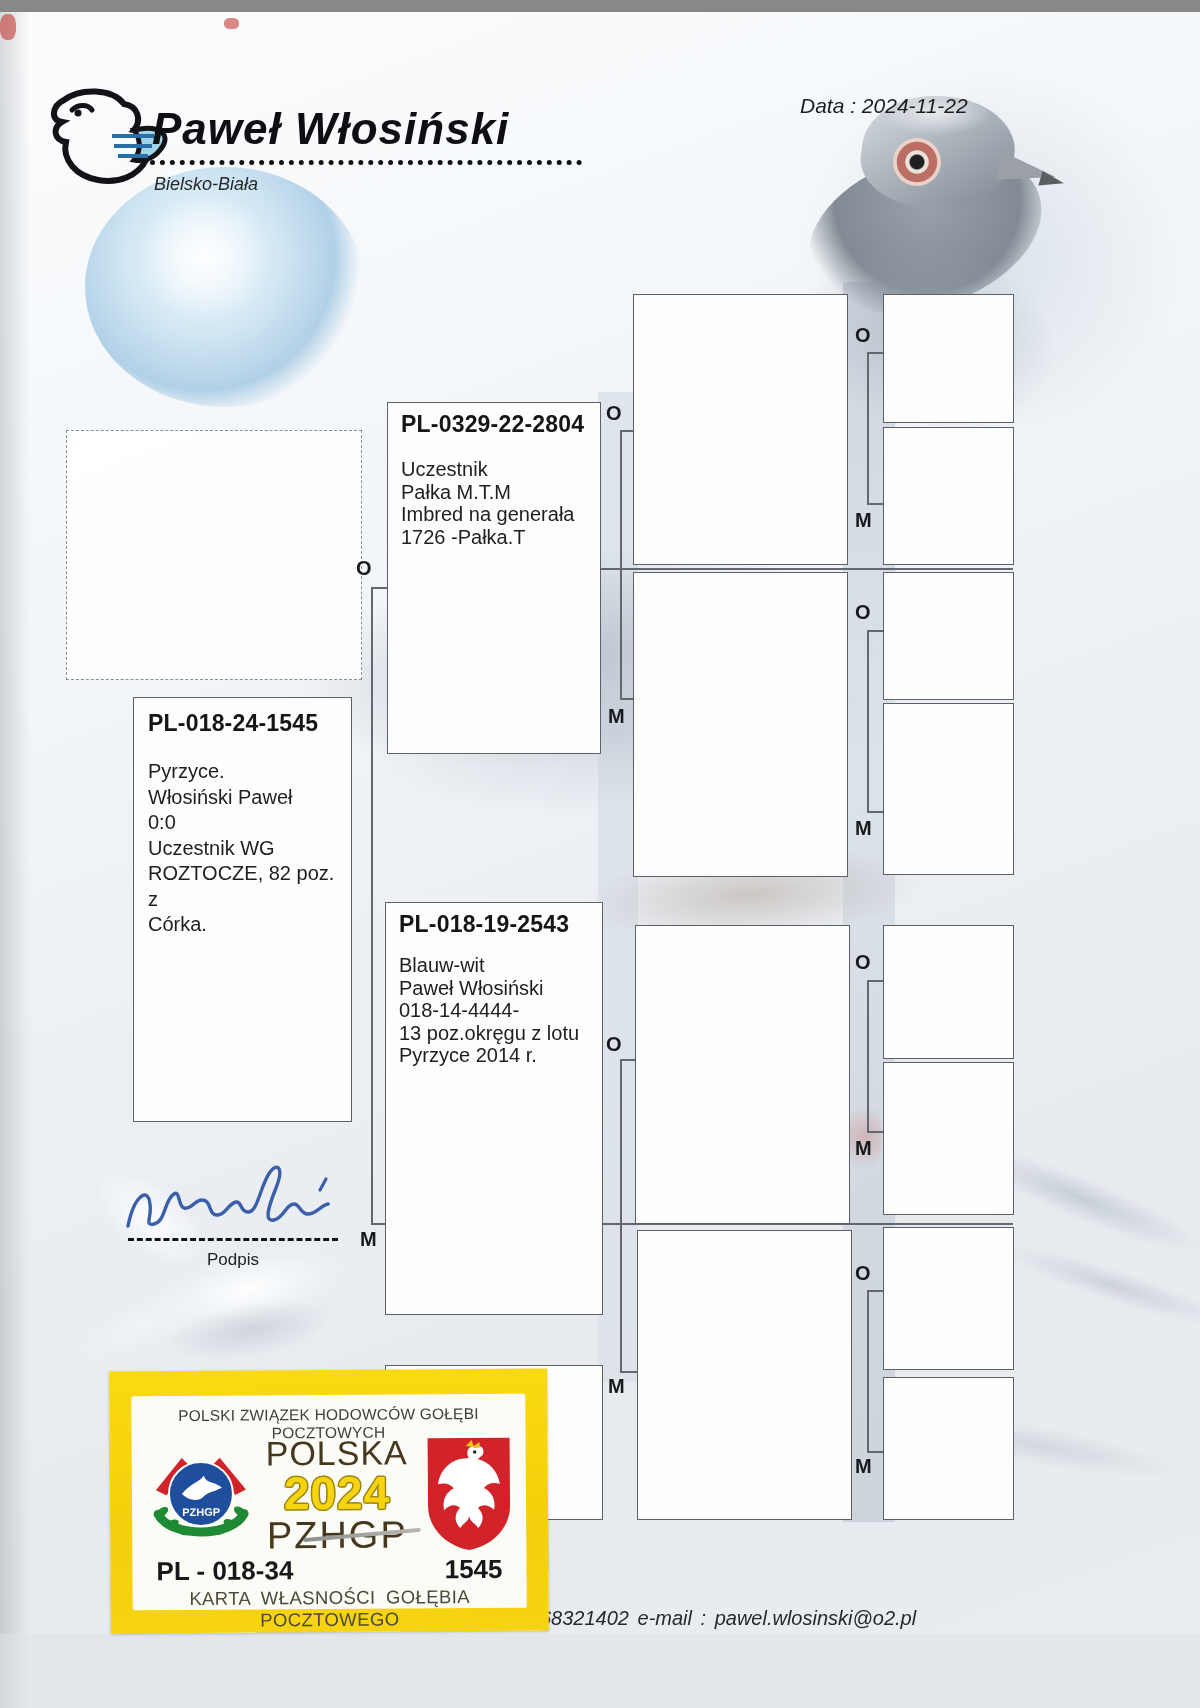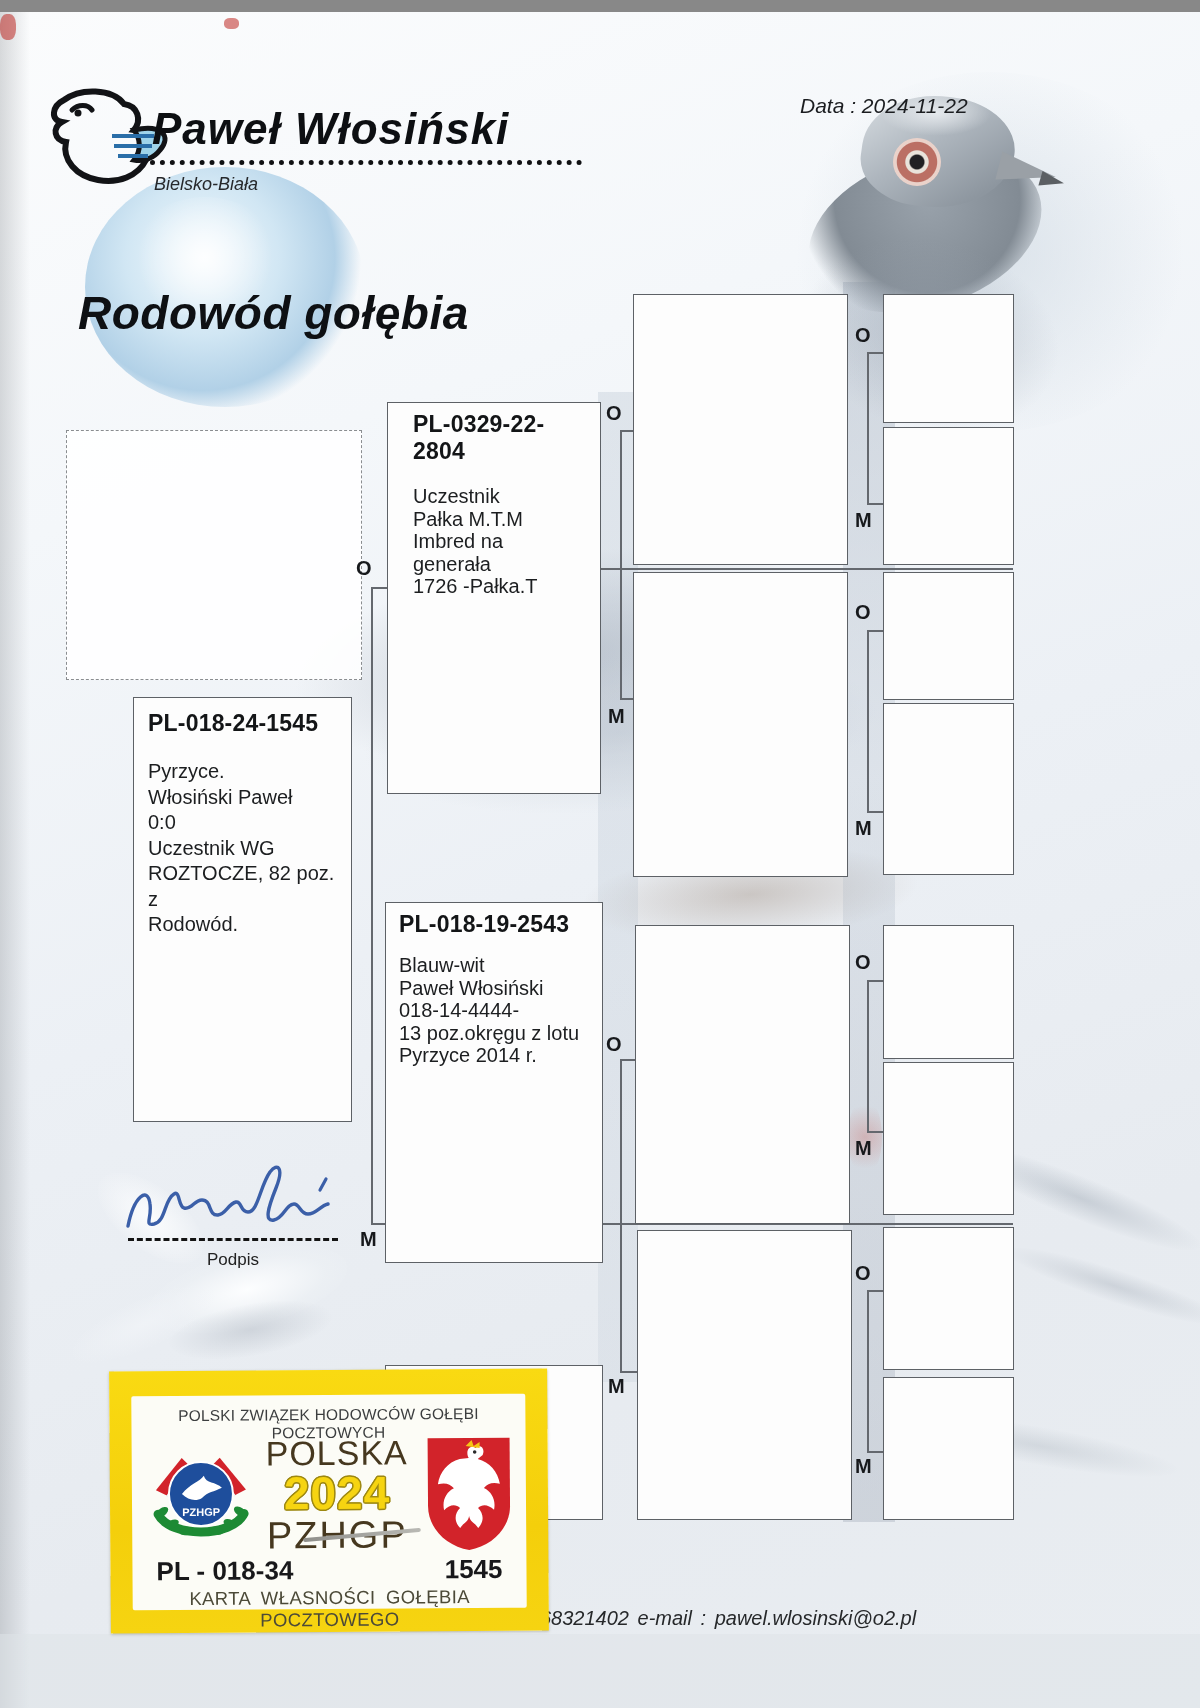--- a/index.html
+++ b/index.html
@@ -89,7 +89,6 @@
   <div class="brand-rule"></div>
   <div class="brand-city">Bielsko-Biała</div>
   <div class="scan-date">Data : 2024-11-22</div>
-  <div class="doc-title">Rodowód gołębia</div>
 
   <div class="hln" style="left:600px;top:556px;width:413px;"></div>
   <div class="hln" style="left:602px;top:1211px;width:411px;"></div>

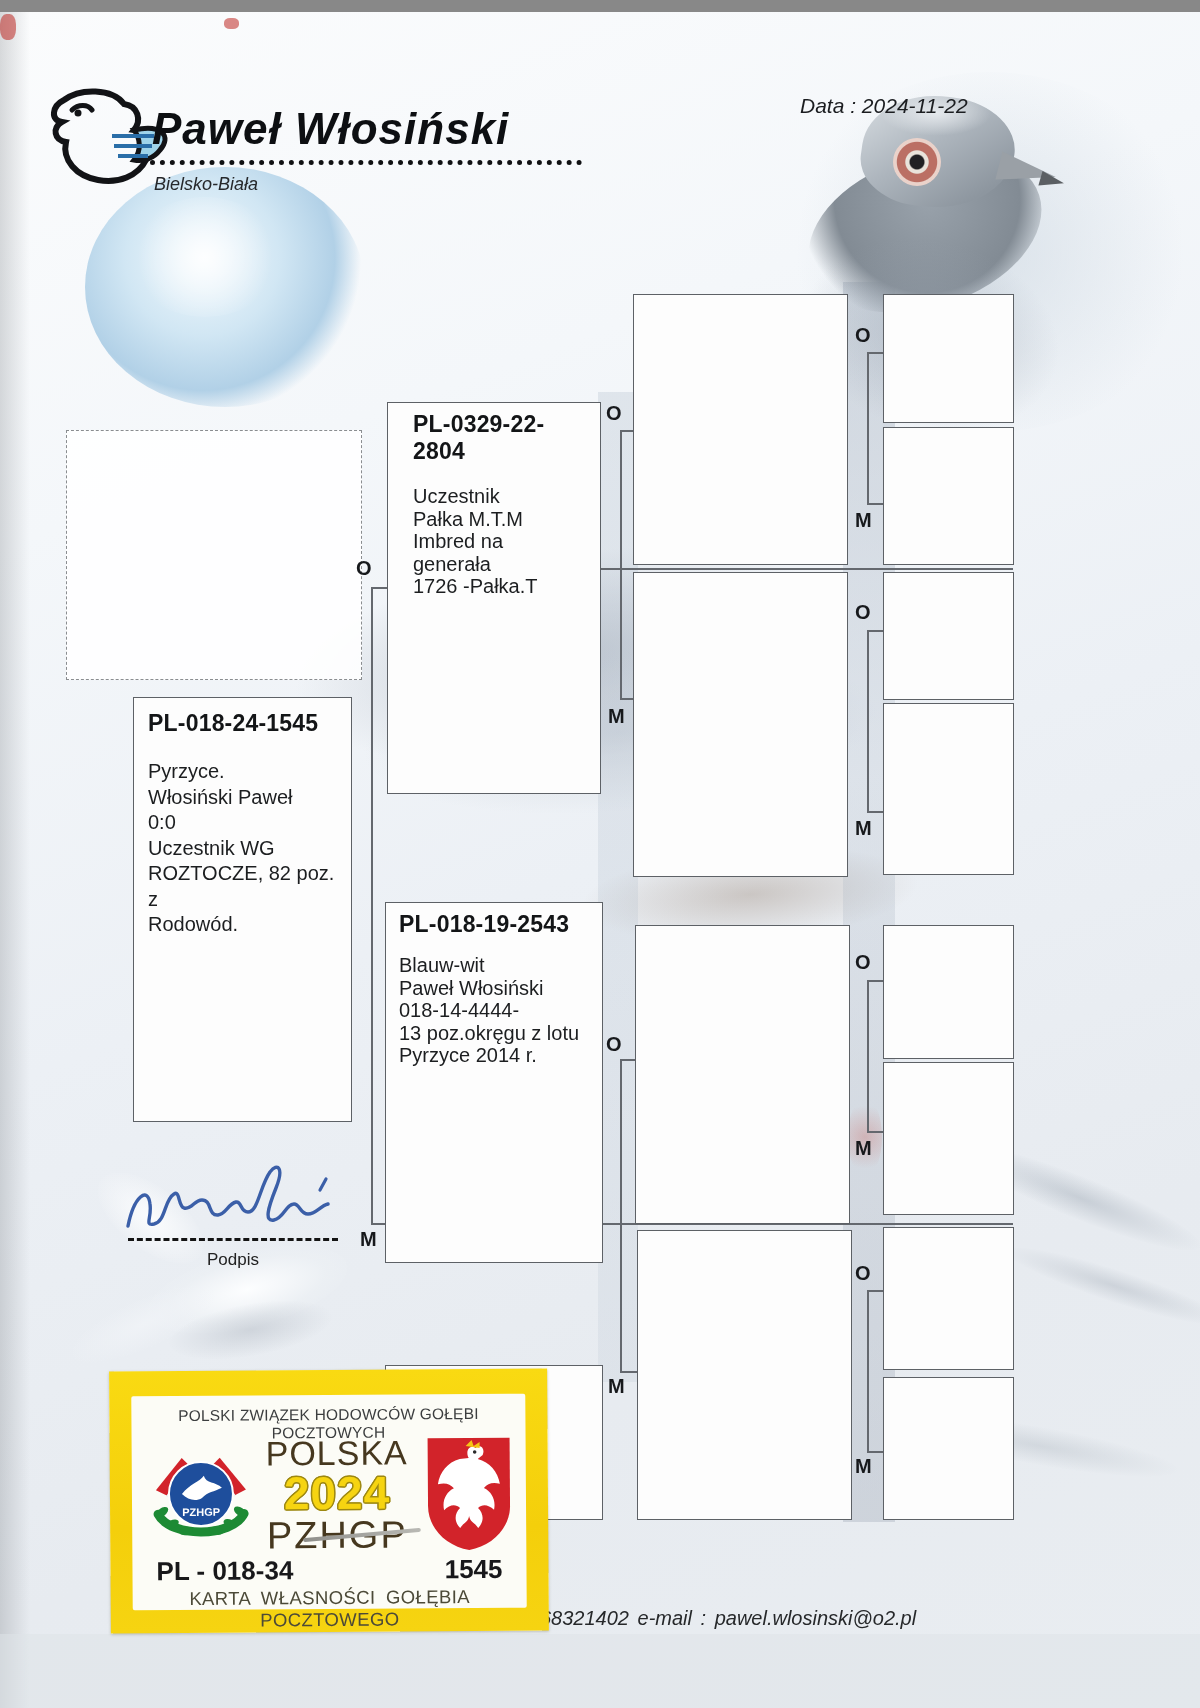--- a/index.html
+++ b/index.html
@@ -148,7 +148,7 @@
     <div class="bl">Rodowód.</div>
   </div>
 
-  <div class="box par" style="left:387px;top:390px;width:214px;height:392px;padding:8px 25px;">
+  <div class="box par" style="left:387px;top:390px;width:214px;height:352px;padding:8px 13px;">
     <div class="ring">PL-0329-22-2804</div>
     <div style="height:20px;"></div>
     <div class="bl">Uczestnik</div>

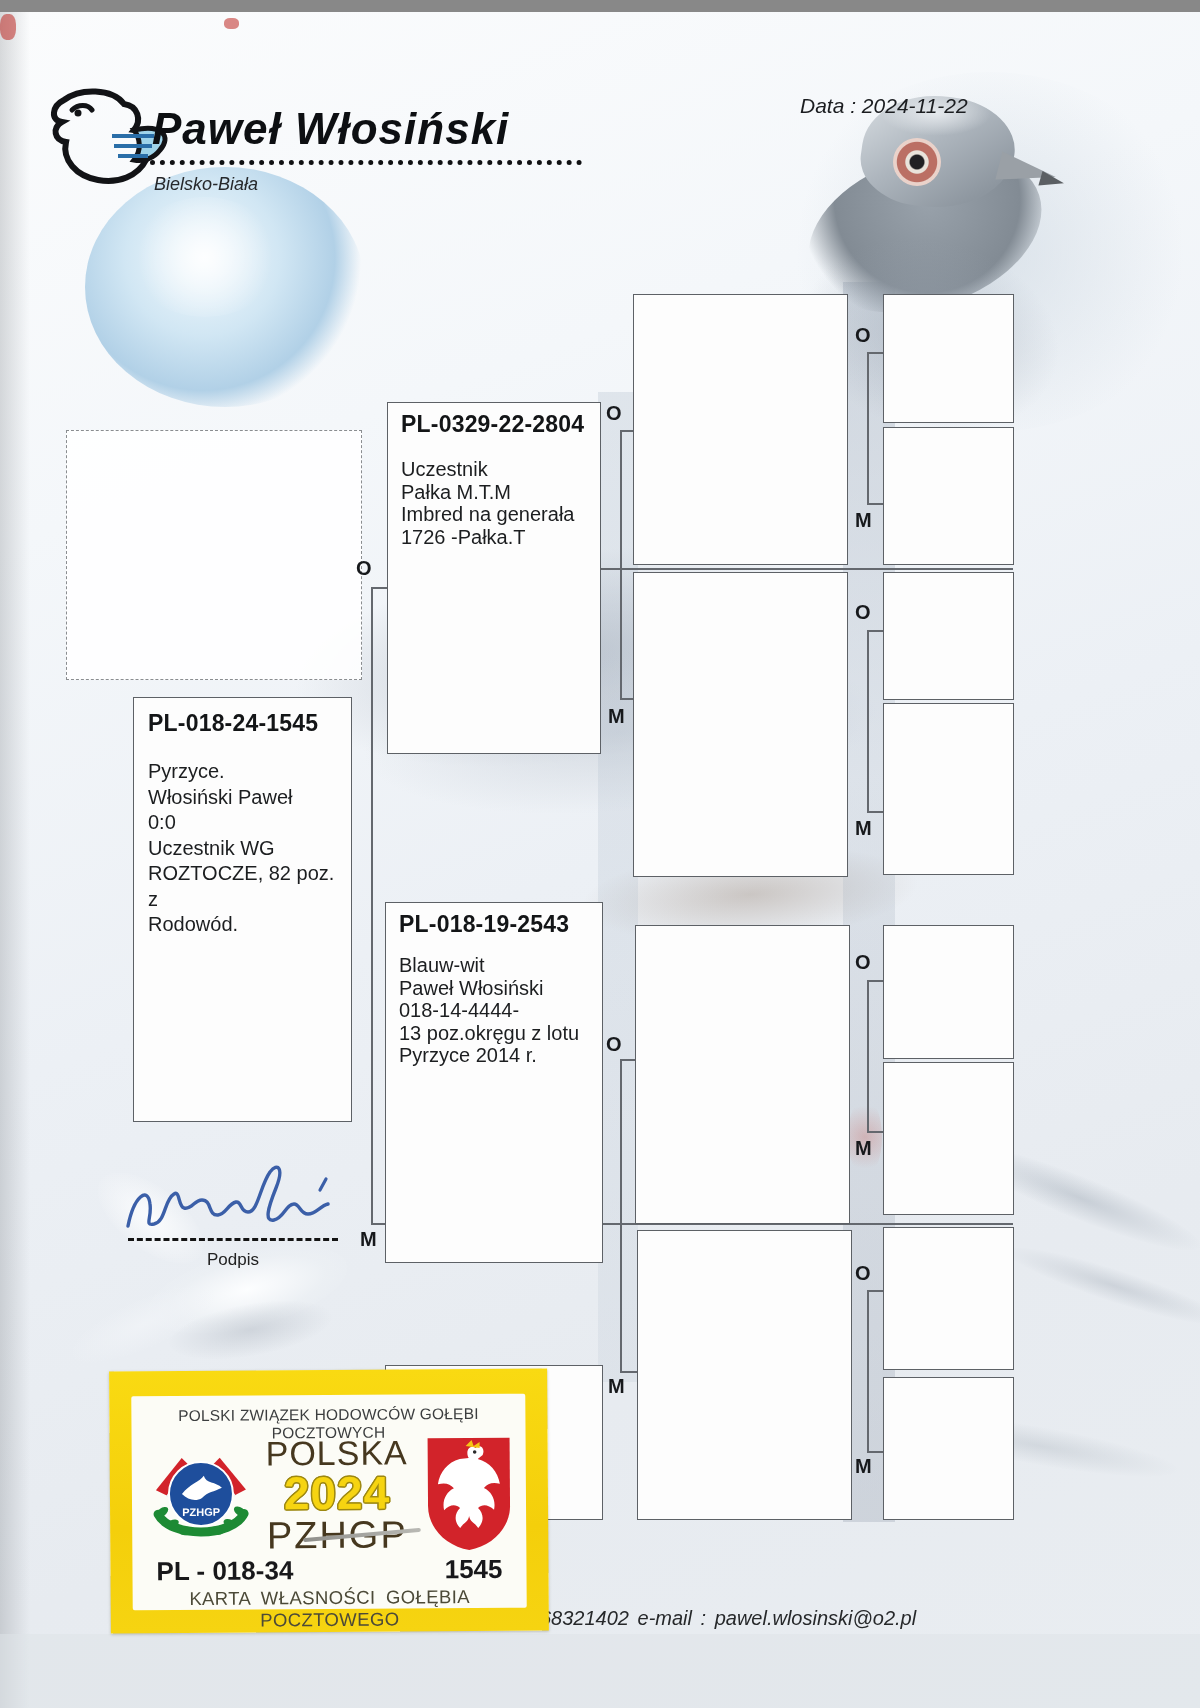--- a/index.html
+++ b/index.html
@@ -145,7 +145,7 @@
     <div class="bl">0:0</div>
     <div class="bl">Uczestnik WG</div>
     <div class="bl">ROZTOCZE, 82 poz. z</div>
-    <div class="bl">Rodowód.</div>
+    <div class="bl">Córka.</div>
   </div>
 
   <div class="box par" style="left:387px;top:390px;width:214px;height:352px;padding:8px 13px;">

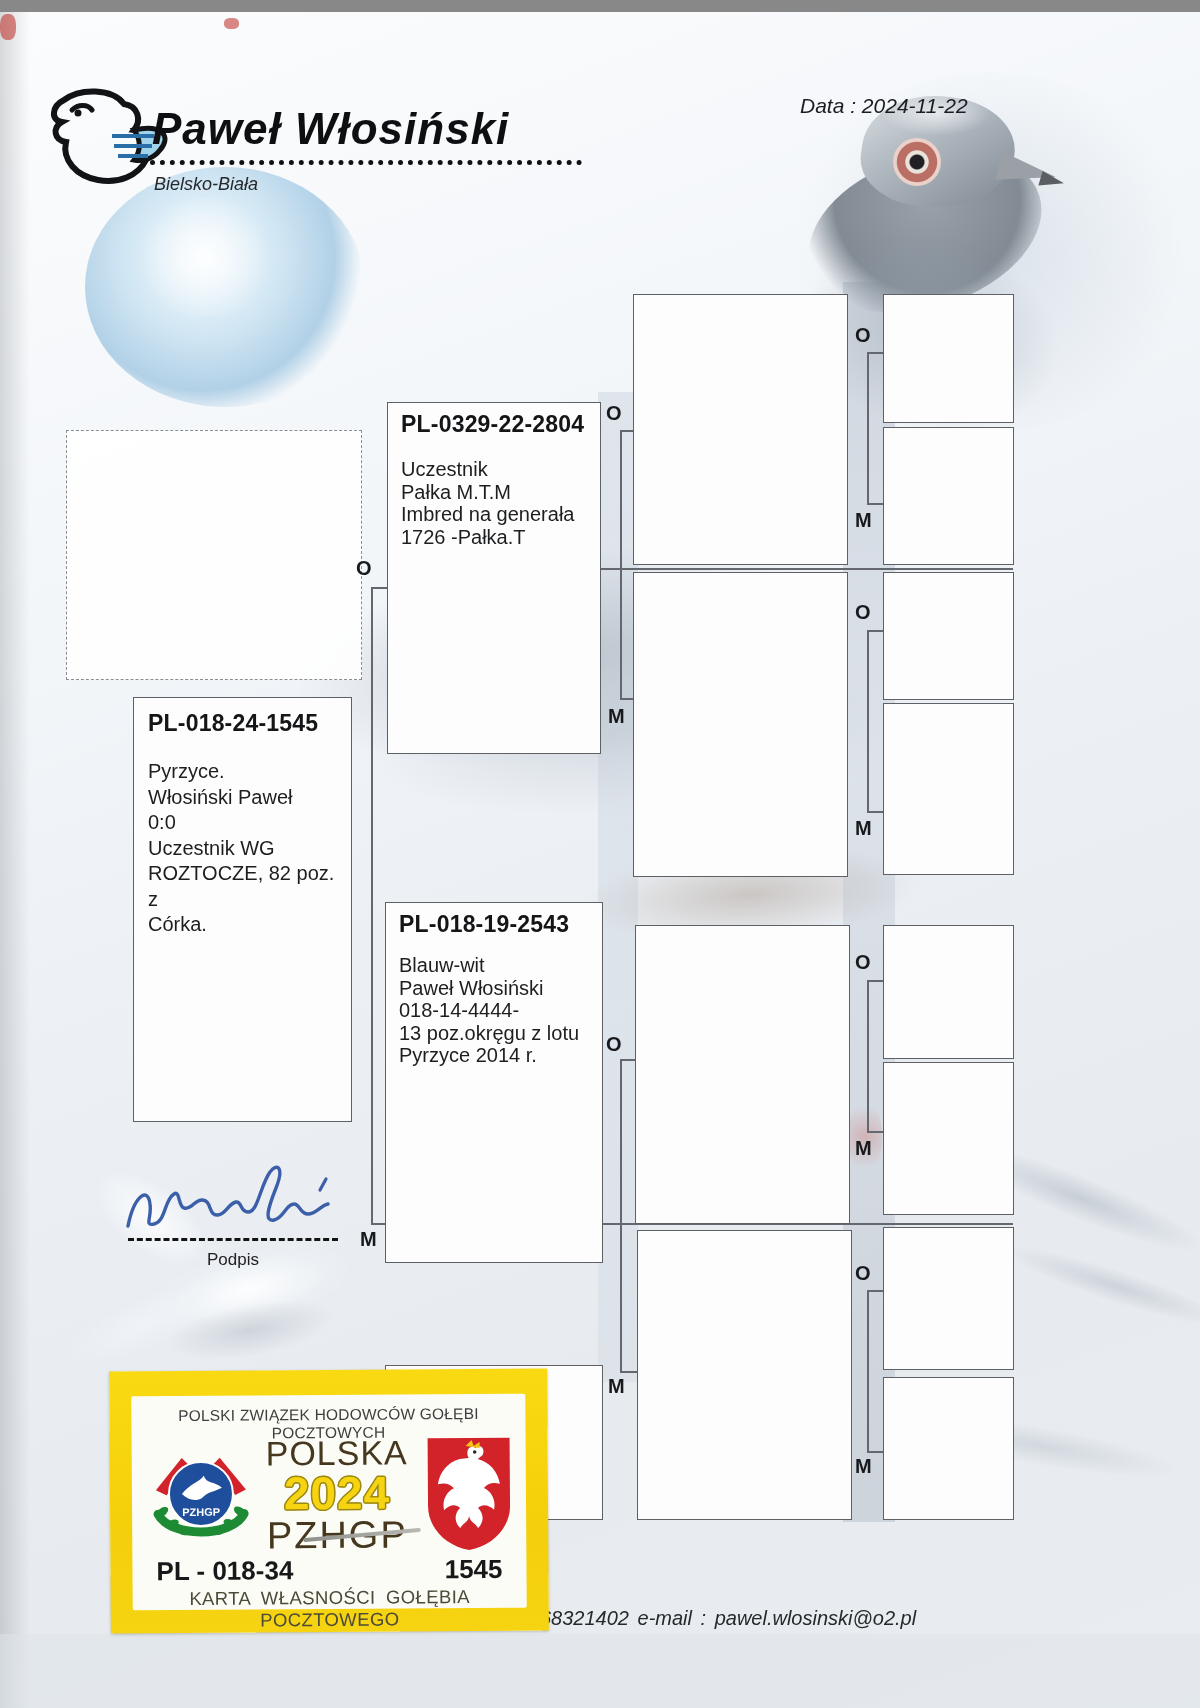--- a/index.html
+++ b/index.html
@@ -157,7 +157,7 @@
     <div class="bl">1726 -Pałka.T</div>
   </div>
 
-  <div class="box par" style="left:385px;top:890px;width:218px;height:361px;padding:8px 13px;">
+  <div class="box par" style="left:385px;top:890px;width:218px;height:413px;padding:8px 13px;">
     <div class="ring">PL-018-19-2543</div>
     <div style="height:16px;"></div>
     <div class="bl">Blauw-wit</div>

